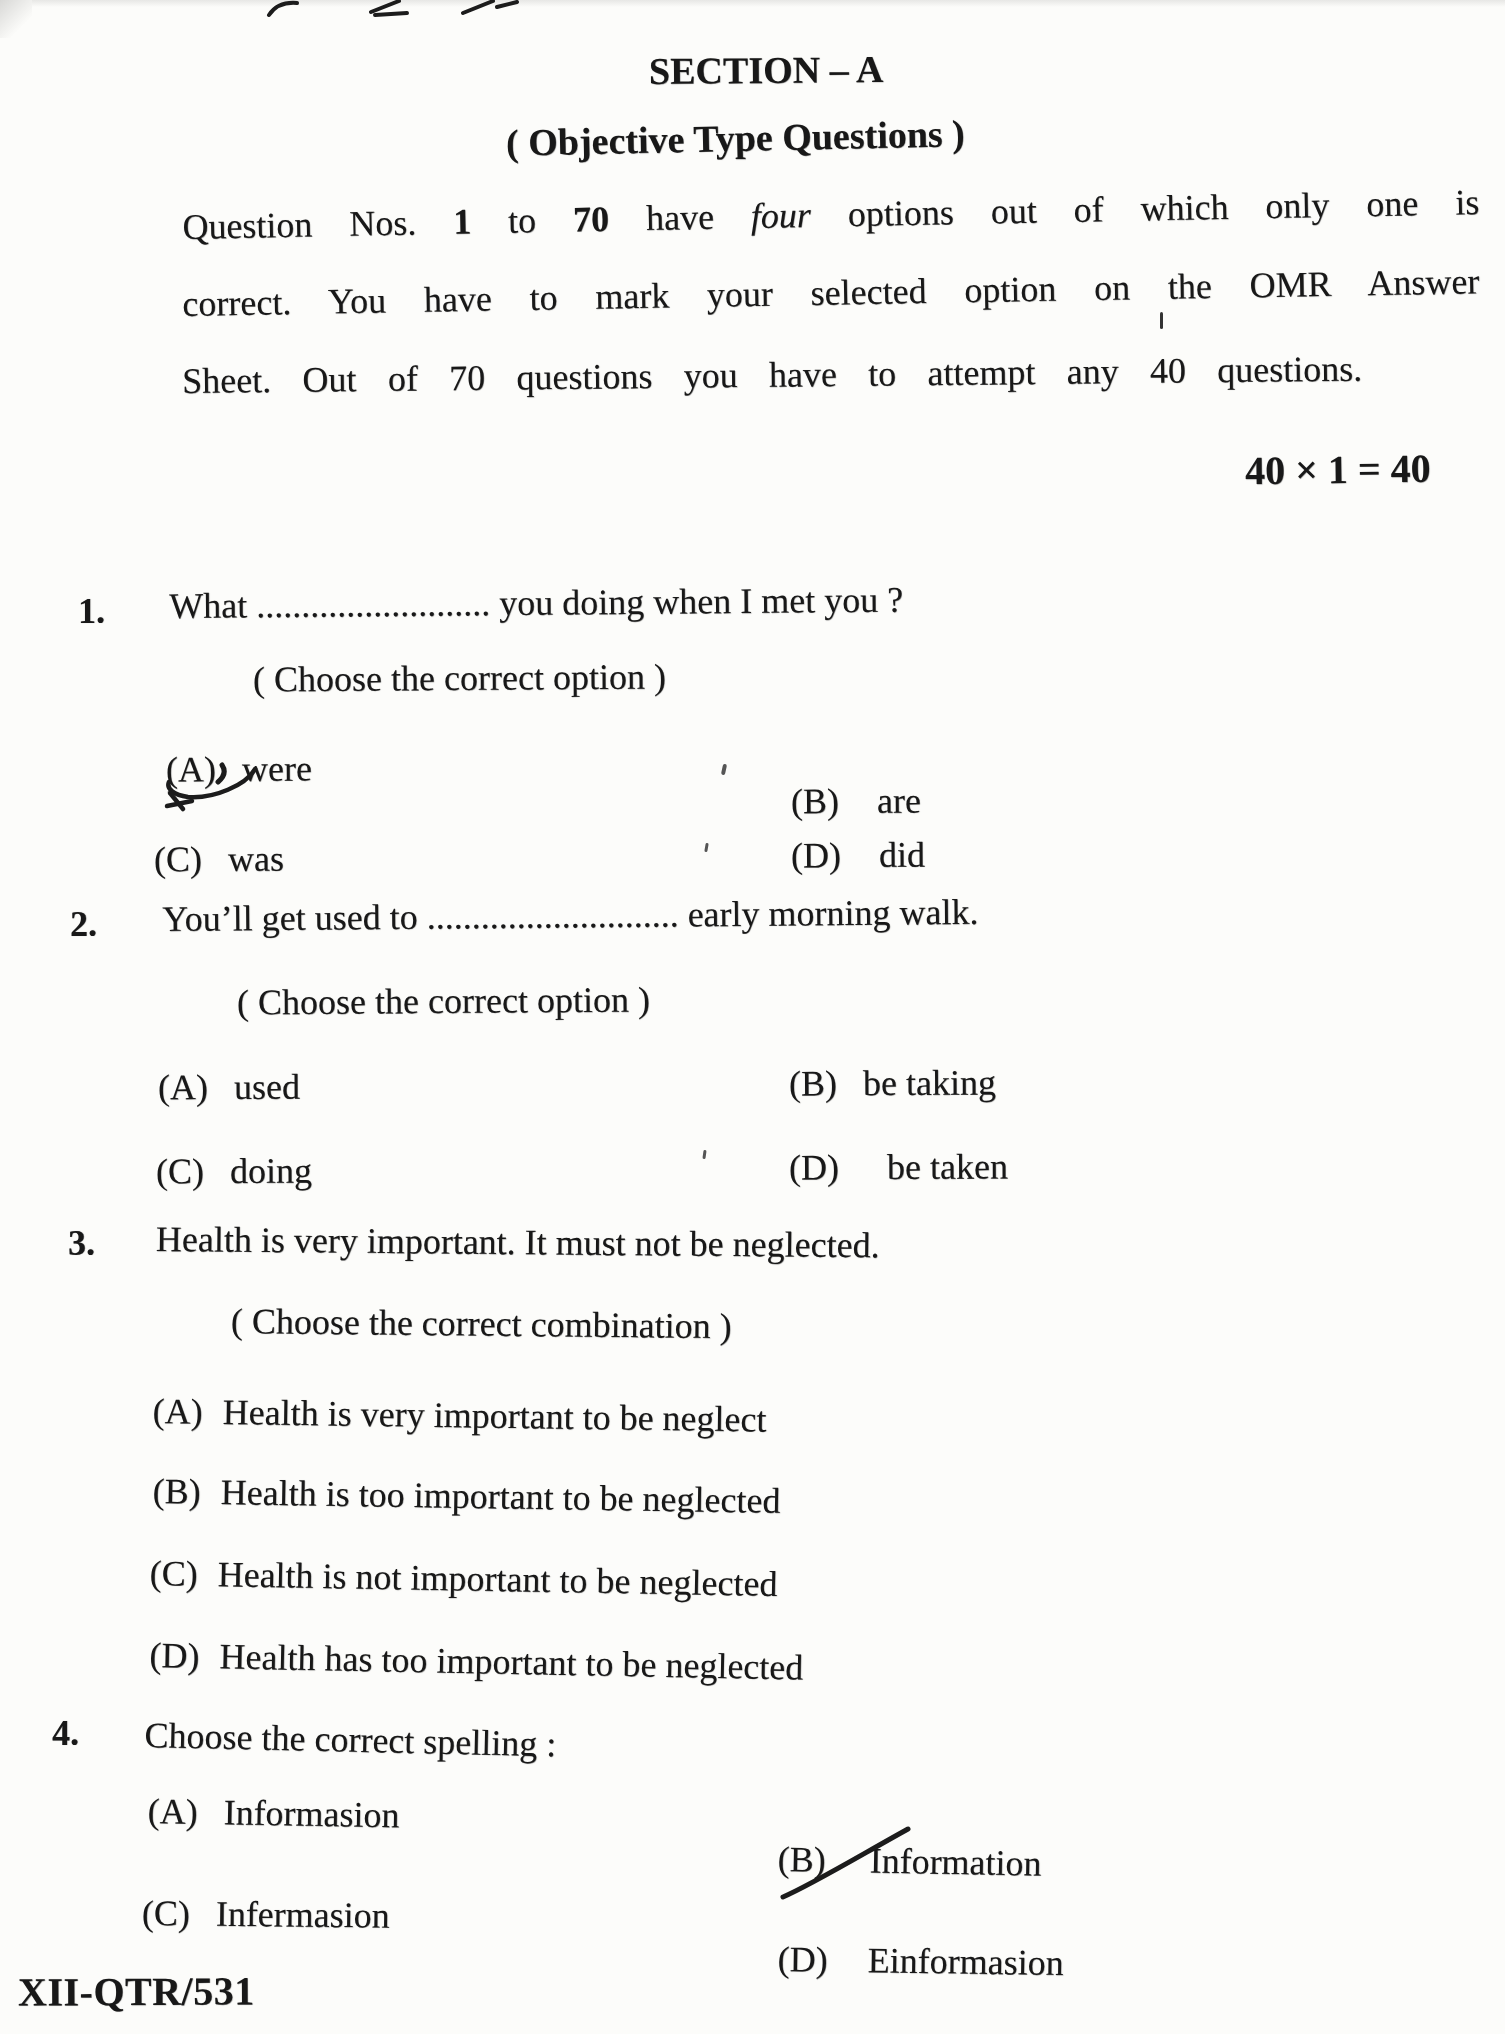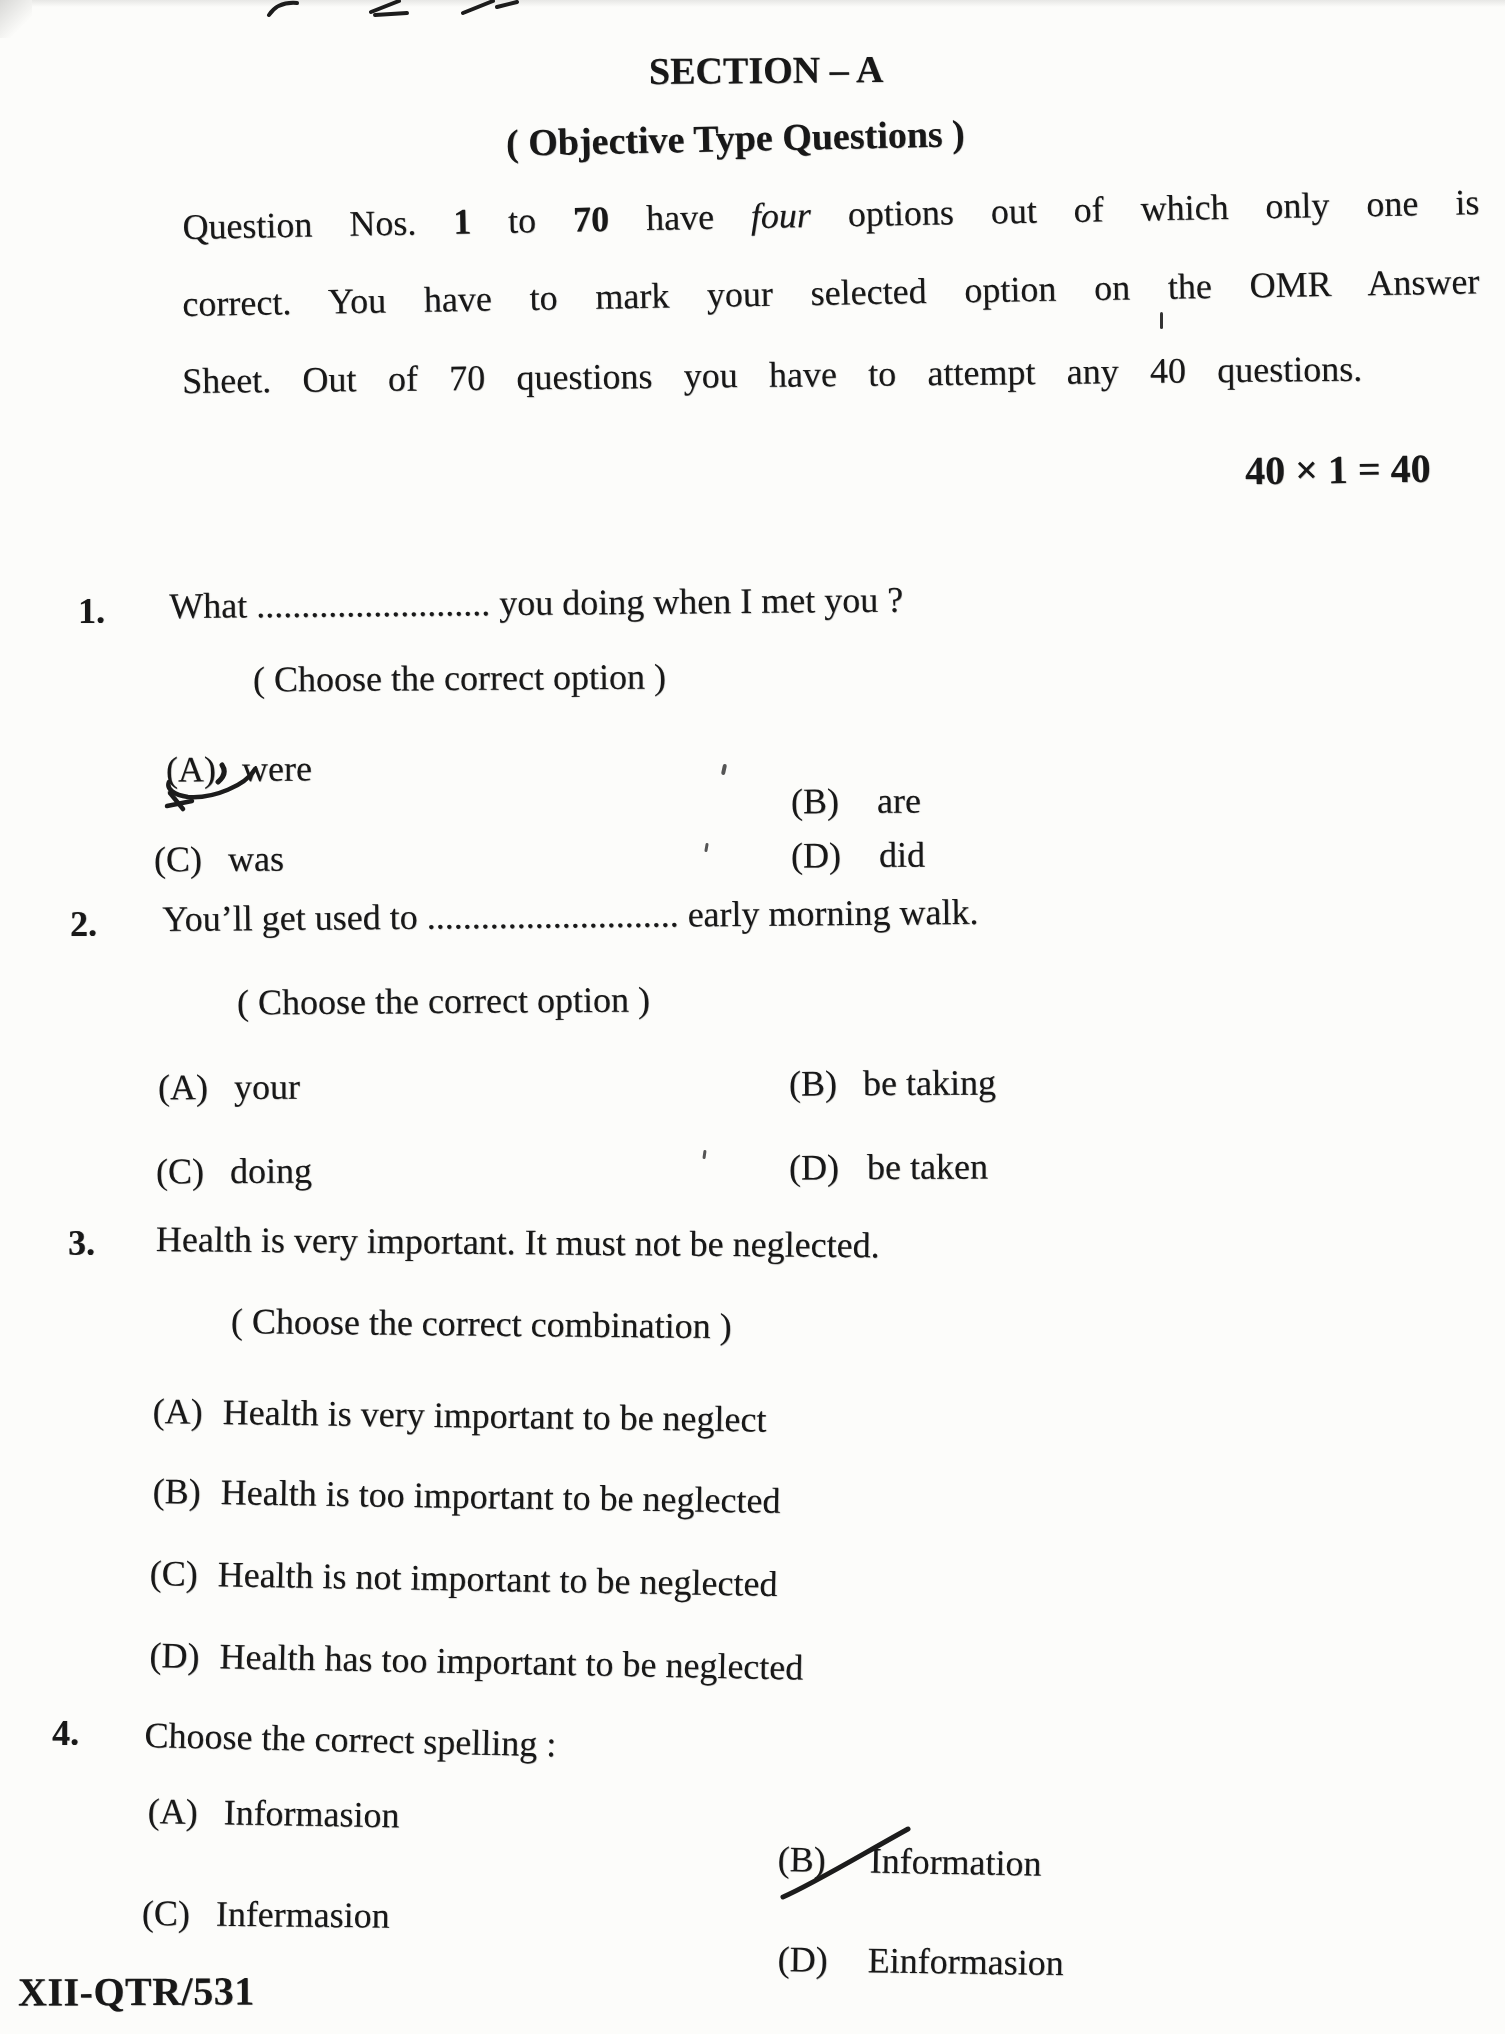--- a/index.html
+++ b/index.html
@@ -95,7 +95,7 @@
   <div class="abs qhint ink" style="left:237px;top:980px;transform:rotate(-0.4deg);">( Choose the correct option )</div>
 
   <div class="abs opt ink" style="left:158px;top:1066px;transform:rotate(-0.3deg);">
-    <span class="olabel">(A)</span><span class="otext">your</span>
+    <span class="olabel">(A)</span><span class="otext">used</span>
   </div>
   <div class="abs opt ink" style="left:789px;top:1062px;transform:rotate(-0.3deg);">
     <span class="olabel">(B)</span><span class="otext" style="">be taking</span>

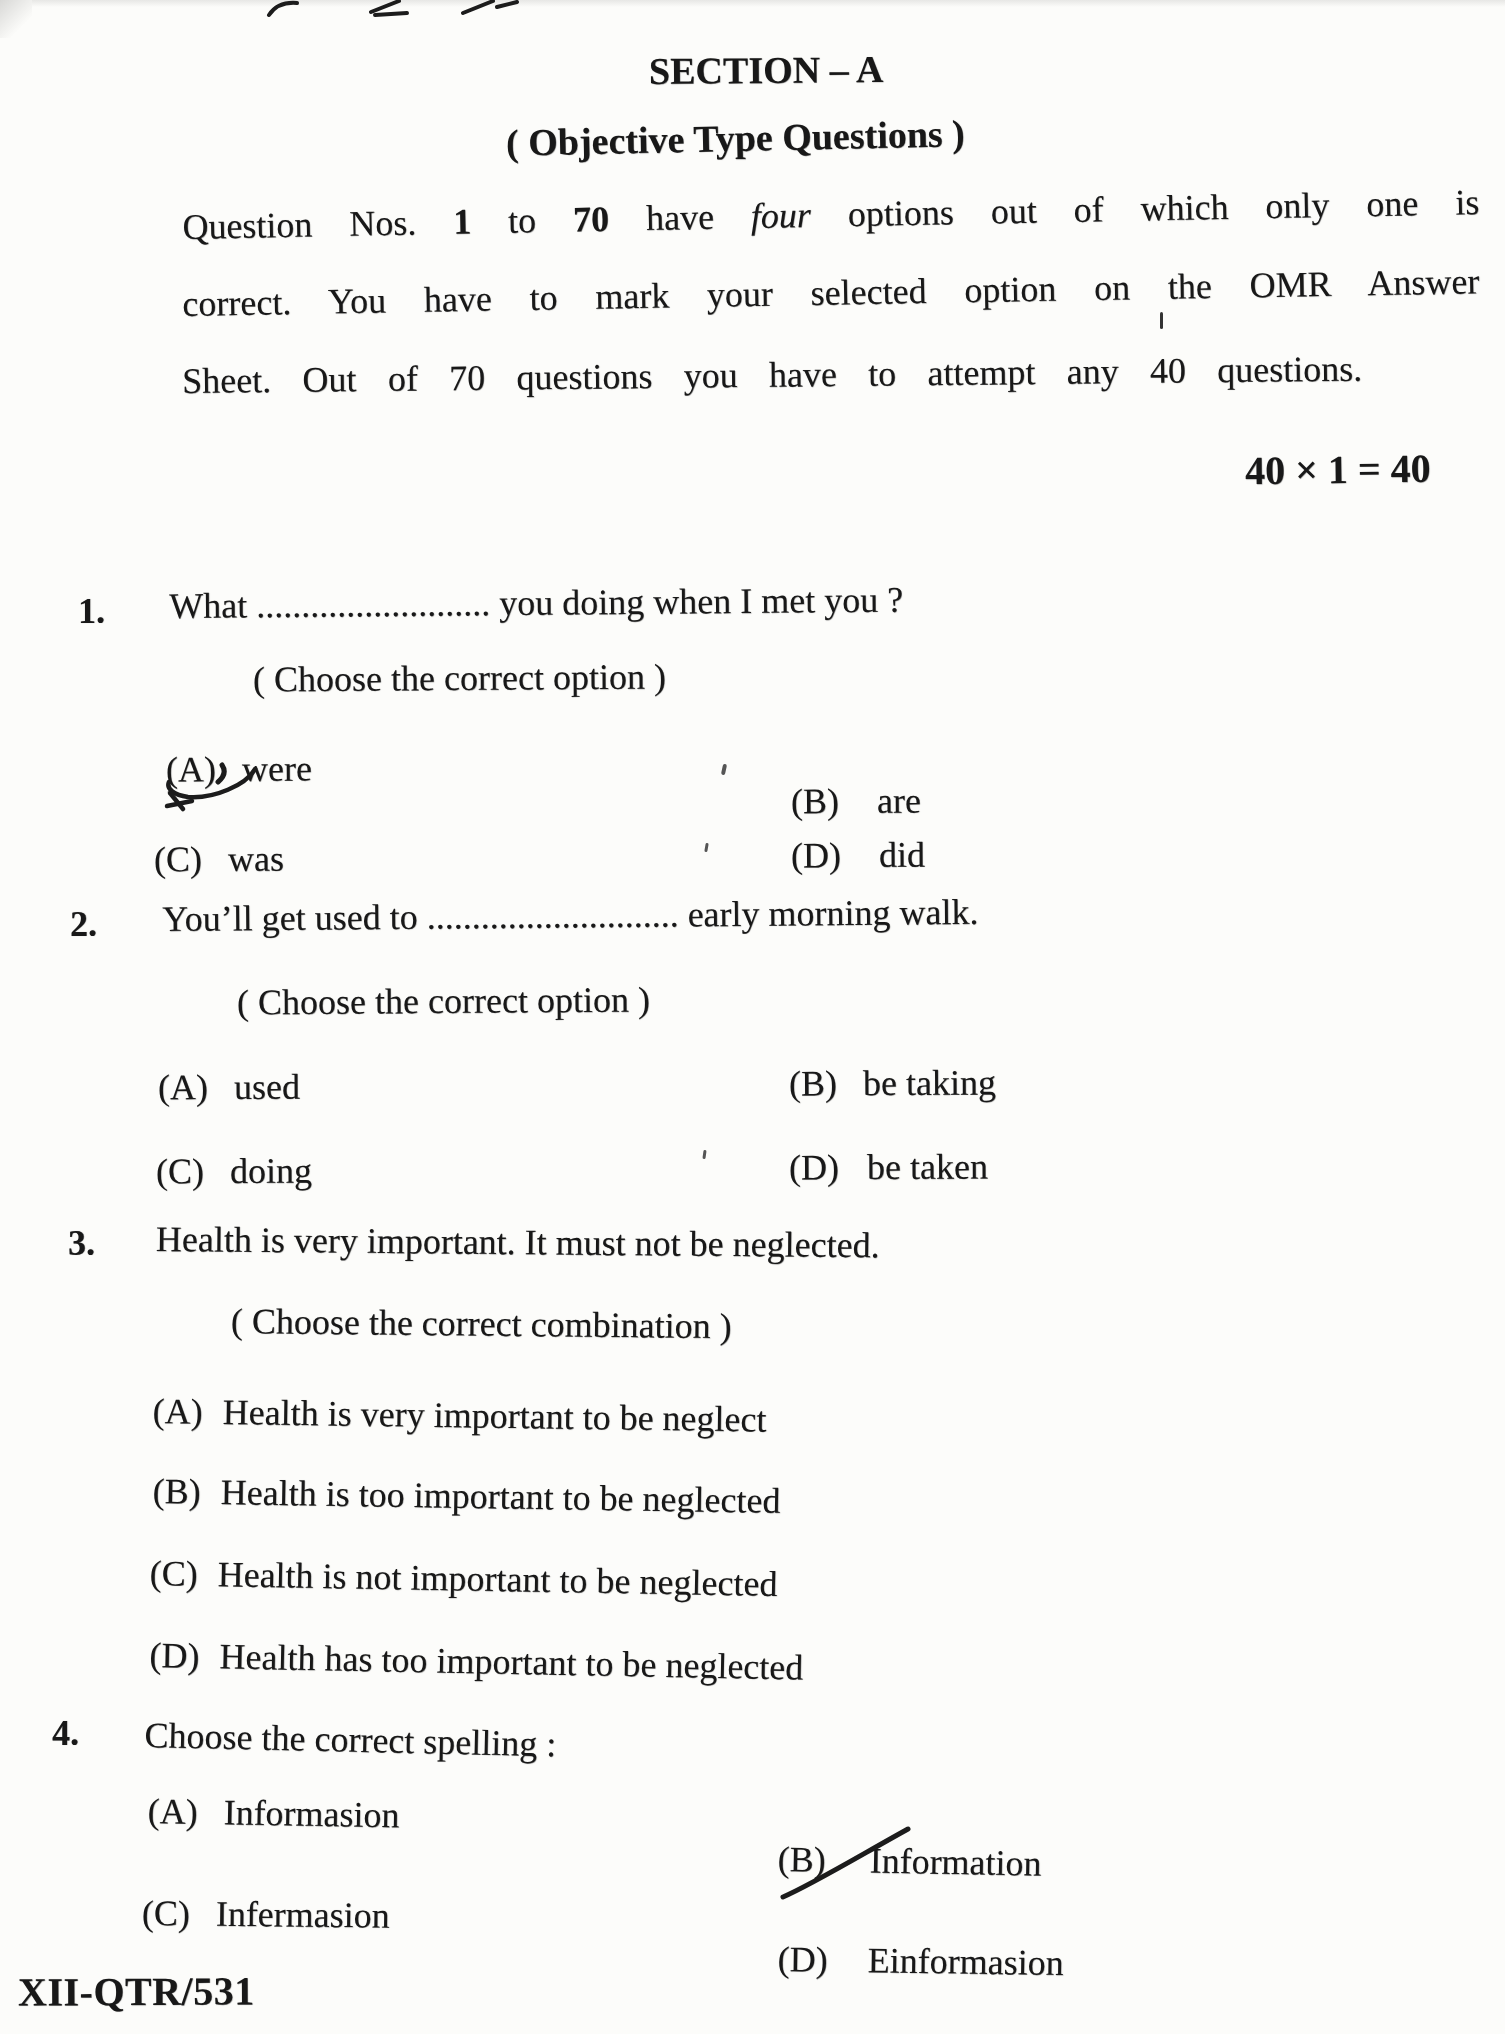--- a/index.html
+++ b/index.html
@@ -104,7 +104,7 @@
     <span class="olabel">(C)</span><span class="otext">doing</span>
   </div>
   <div class="abs opt ink" style="left:789px;top:1146px;transform:rotate(-0.3deg);">
-    <span class="olabel">(D)</span><span class="otext" style="margin-left:28px;">be taken</span>
+    <span class="olabel">(D)</span><span class="otext" style="margin-left:48px;">be taken</span>
   </div>
 
   <div class="abs qnum ink" style="left:68px;top:1222px;">3.</div>

